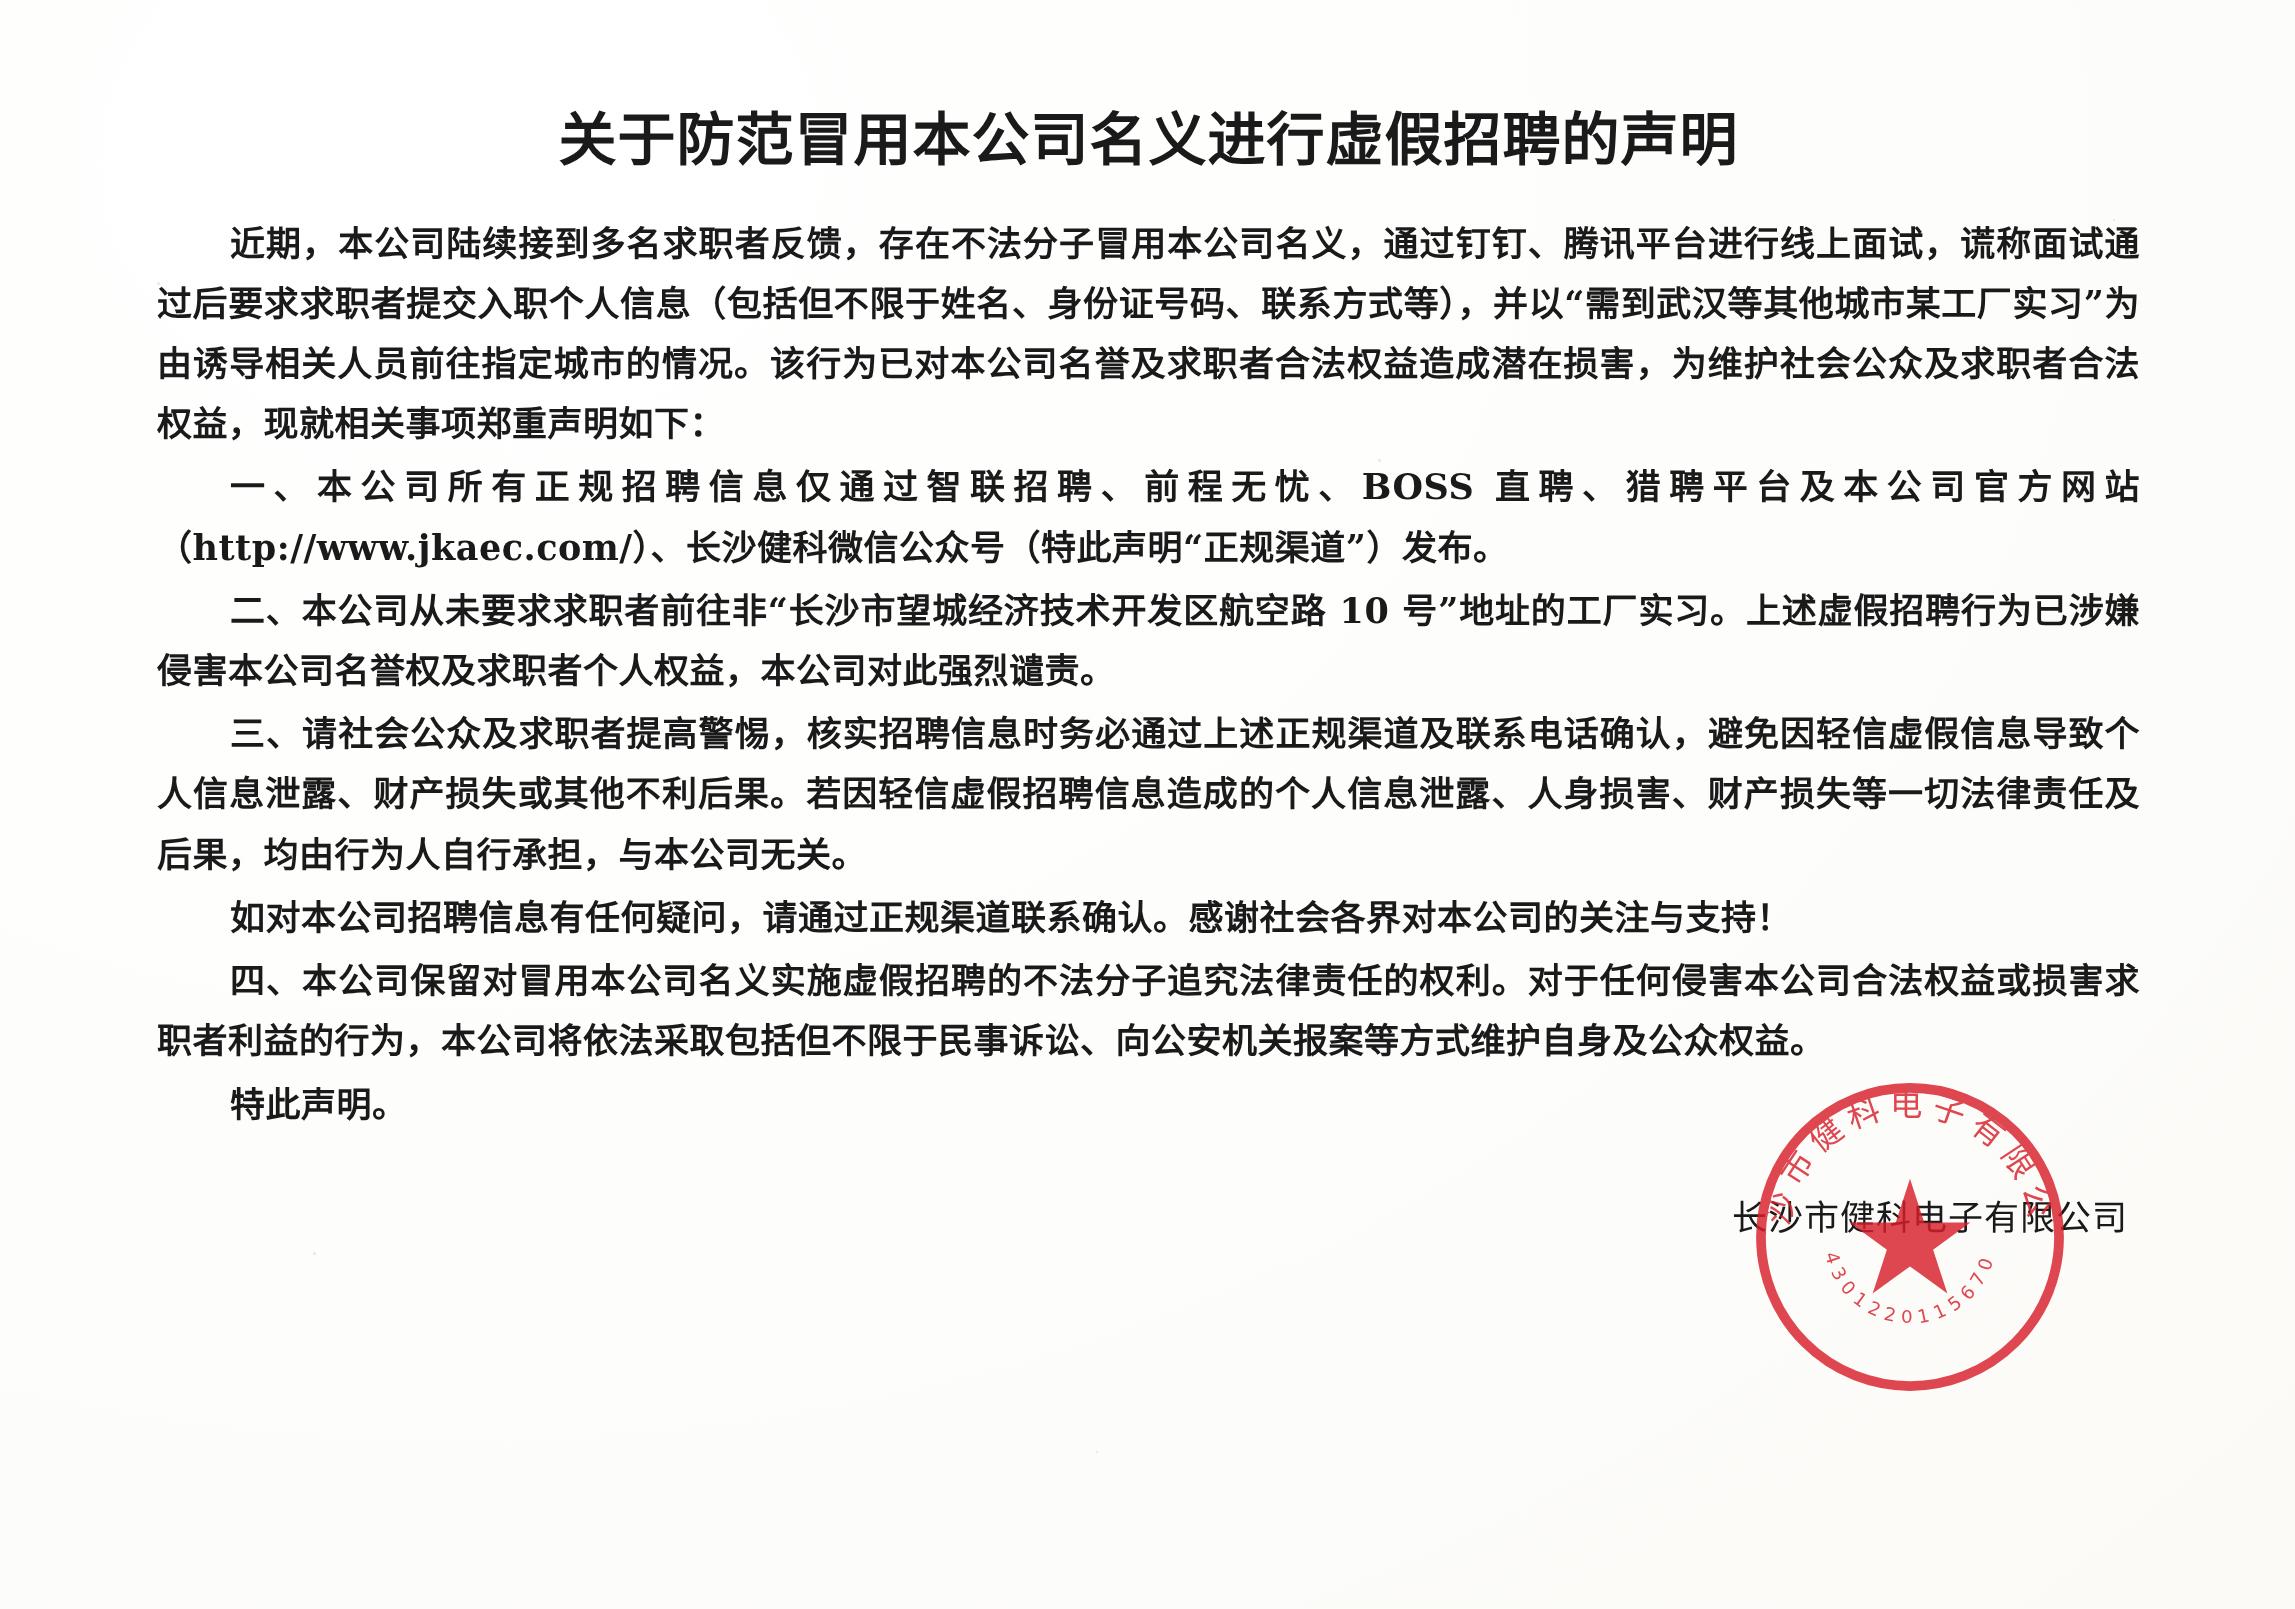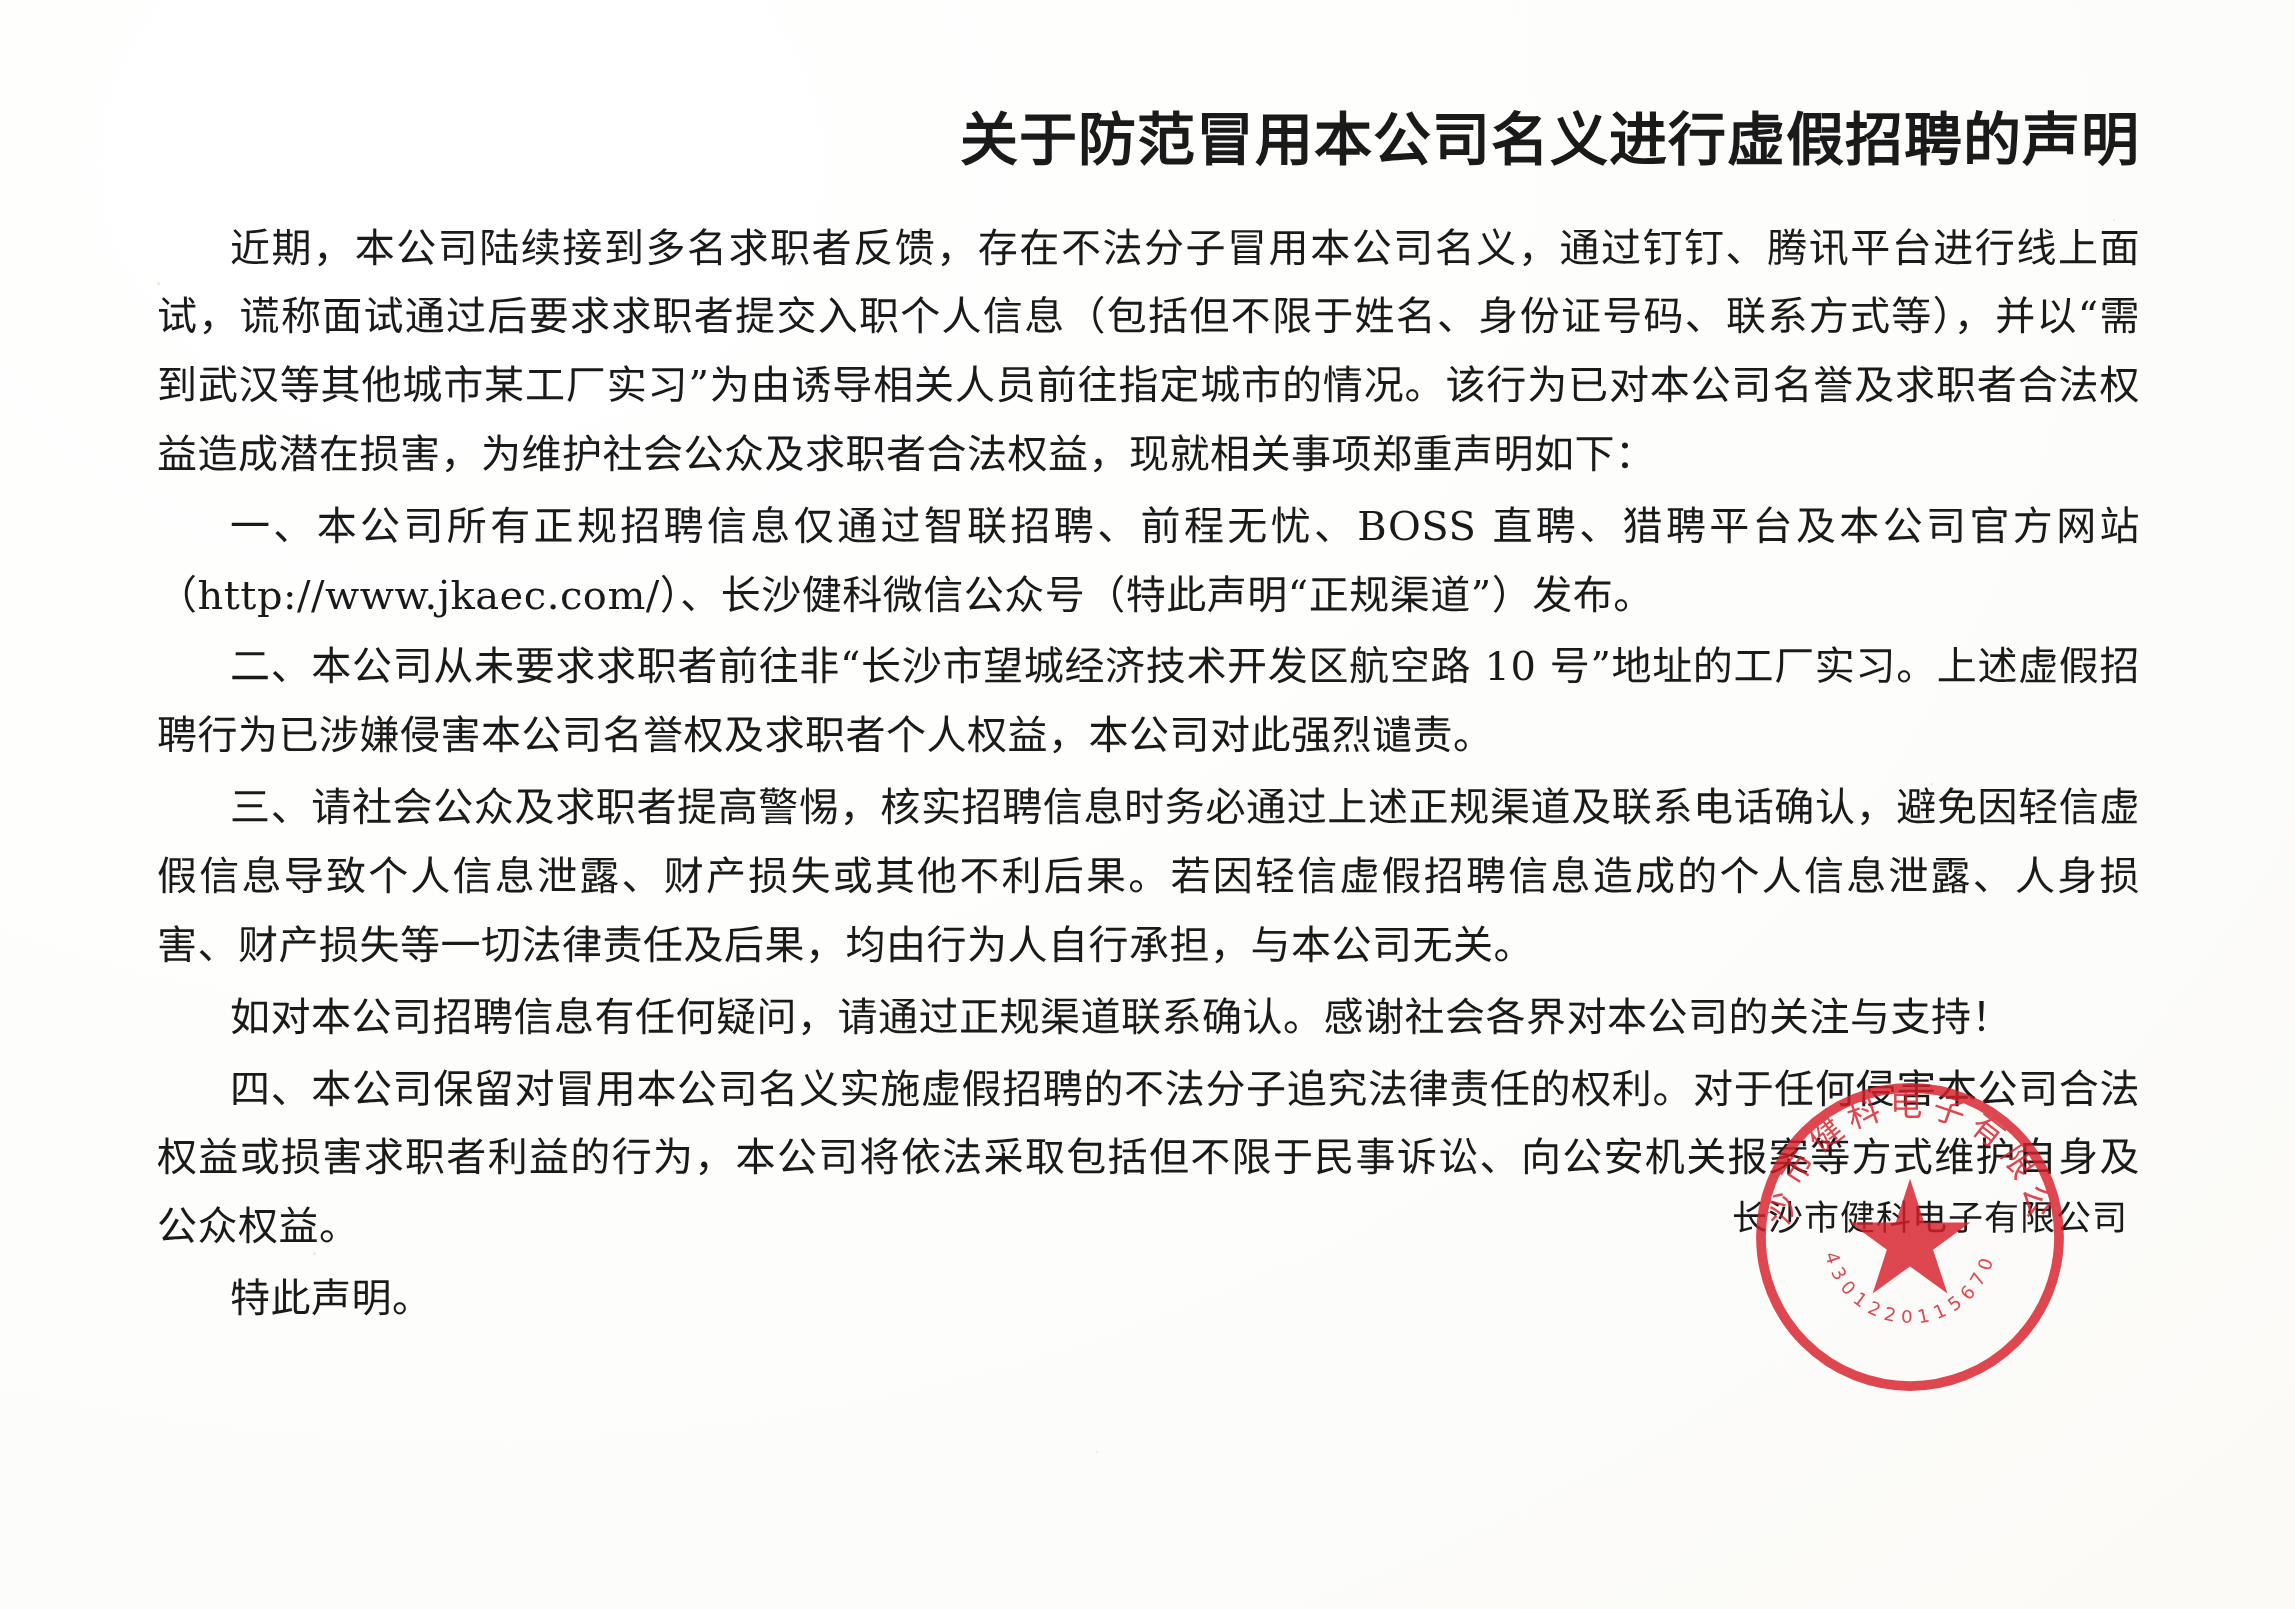--- a/index.html
+++ b/index.html
@@ -42,7 +42,7 @@
 
   h1#title {
     margin: 0 0 37px 0;
-    text-align: right;
+    text-align: center;
     font-size: 58px;
     font-weight: bold;
     letter-spacing: 1px;

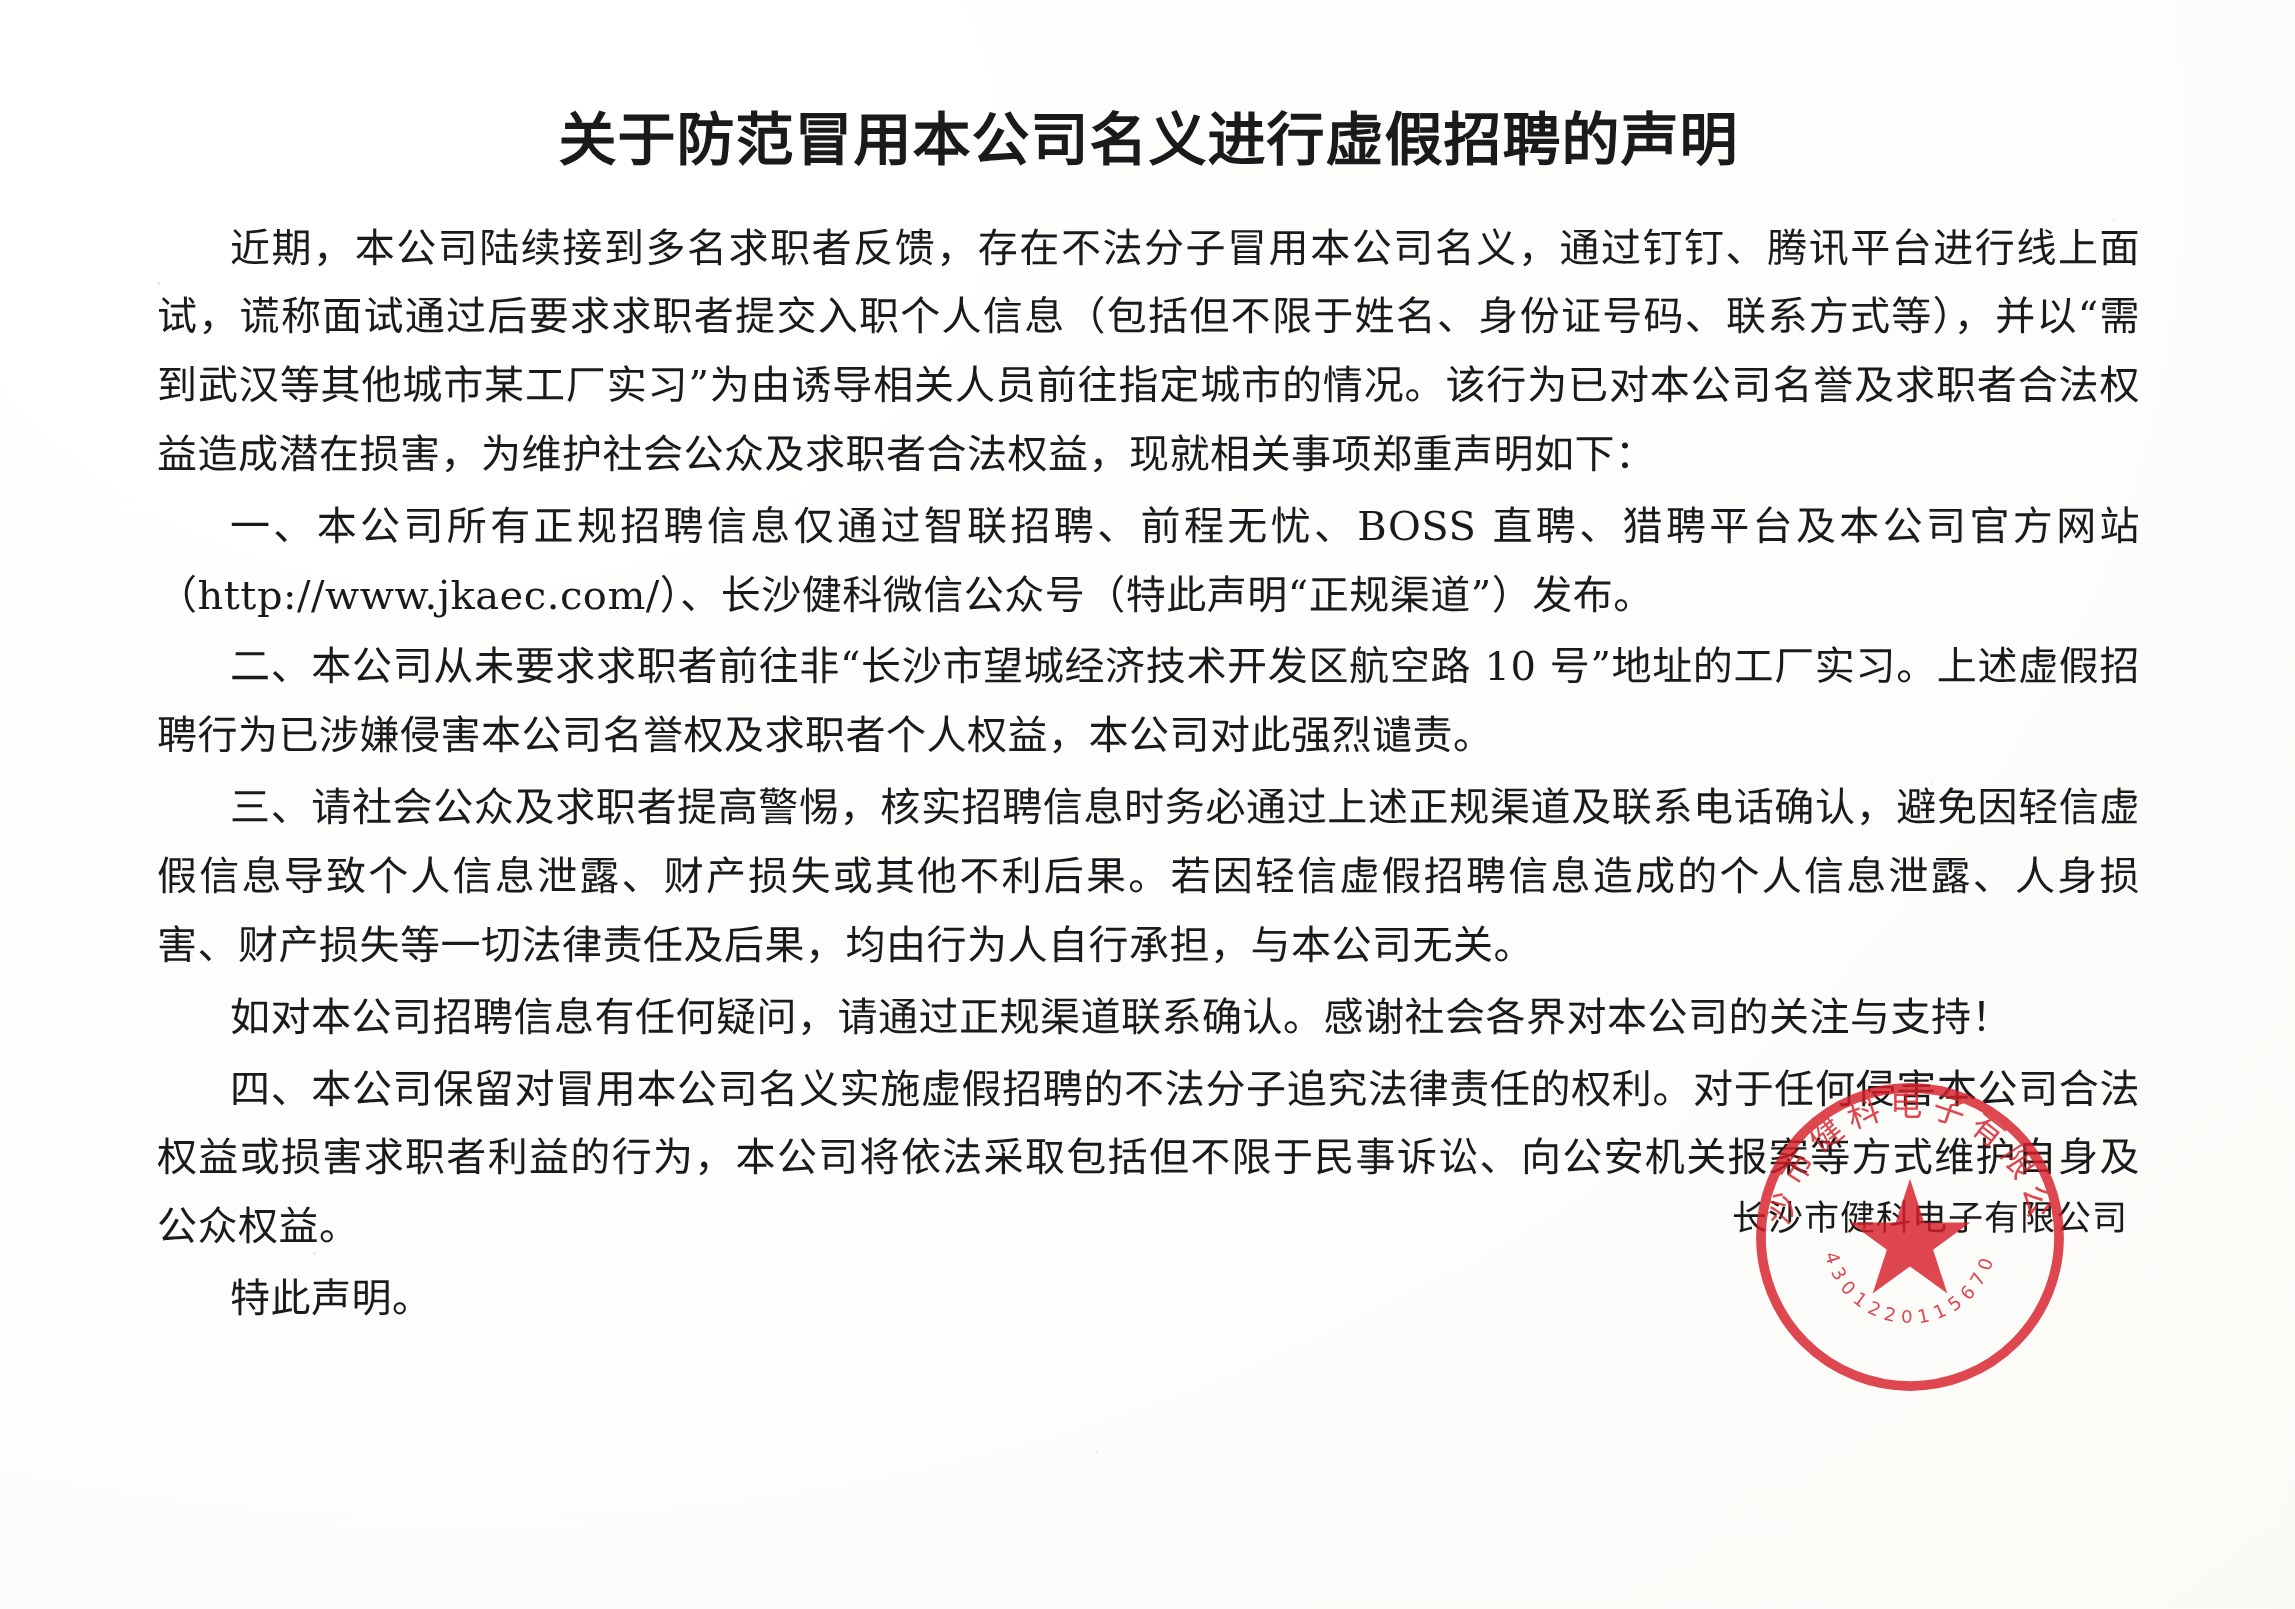--- a/index.html
+++ b/index.html
@@ -52,12 +52,13 @@
 
   p.para {
     margin: 0 0 3.1px 0;
-    font-size: 40px;
+    font-size: 35px;
     line-height: 1.72;
     text-align: justify;
     text-justify: inter-ideograph;
     text-indent: 73px;
     letter-spacing: 0.5px;
+    font-weight: bold;
   }
 
   .sign-block {

